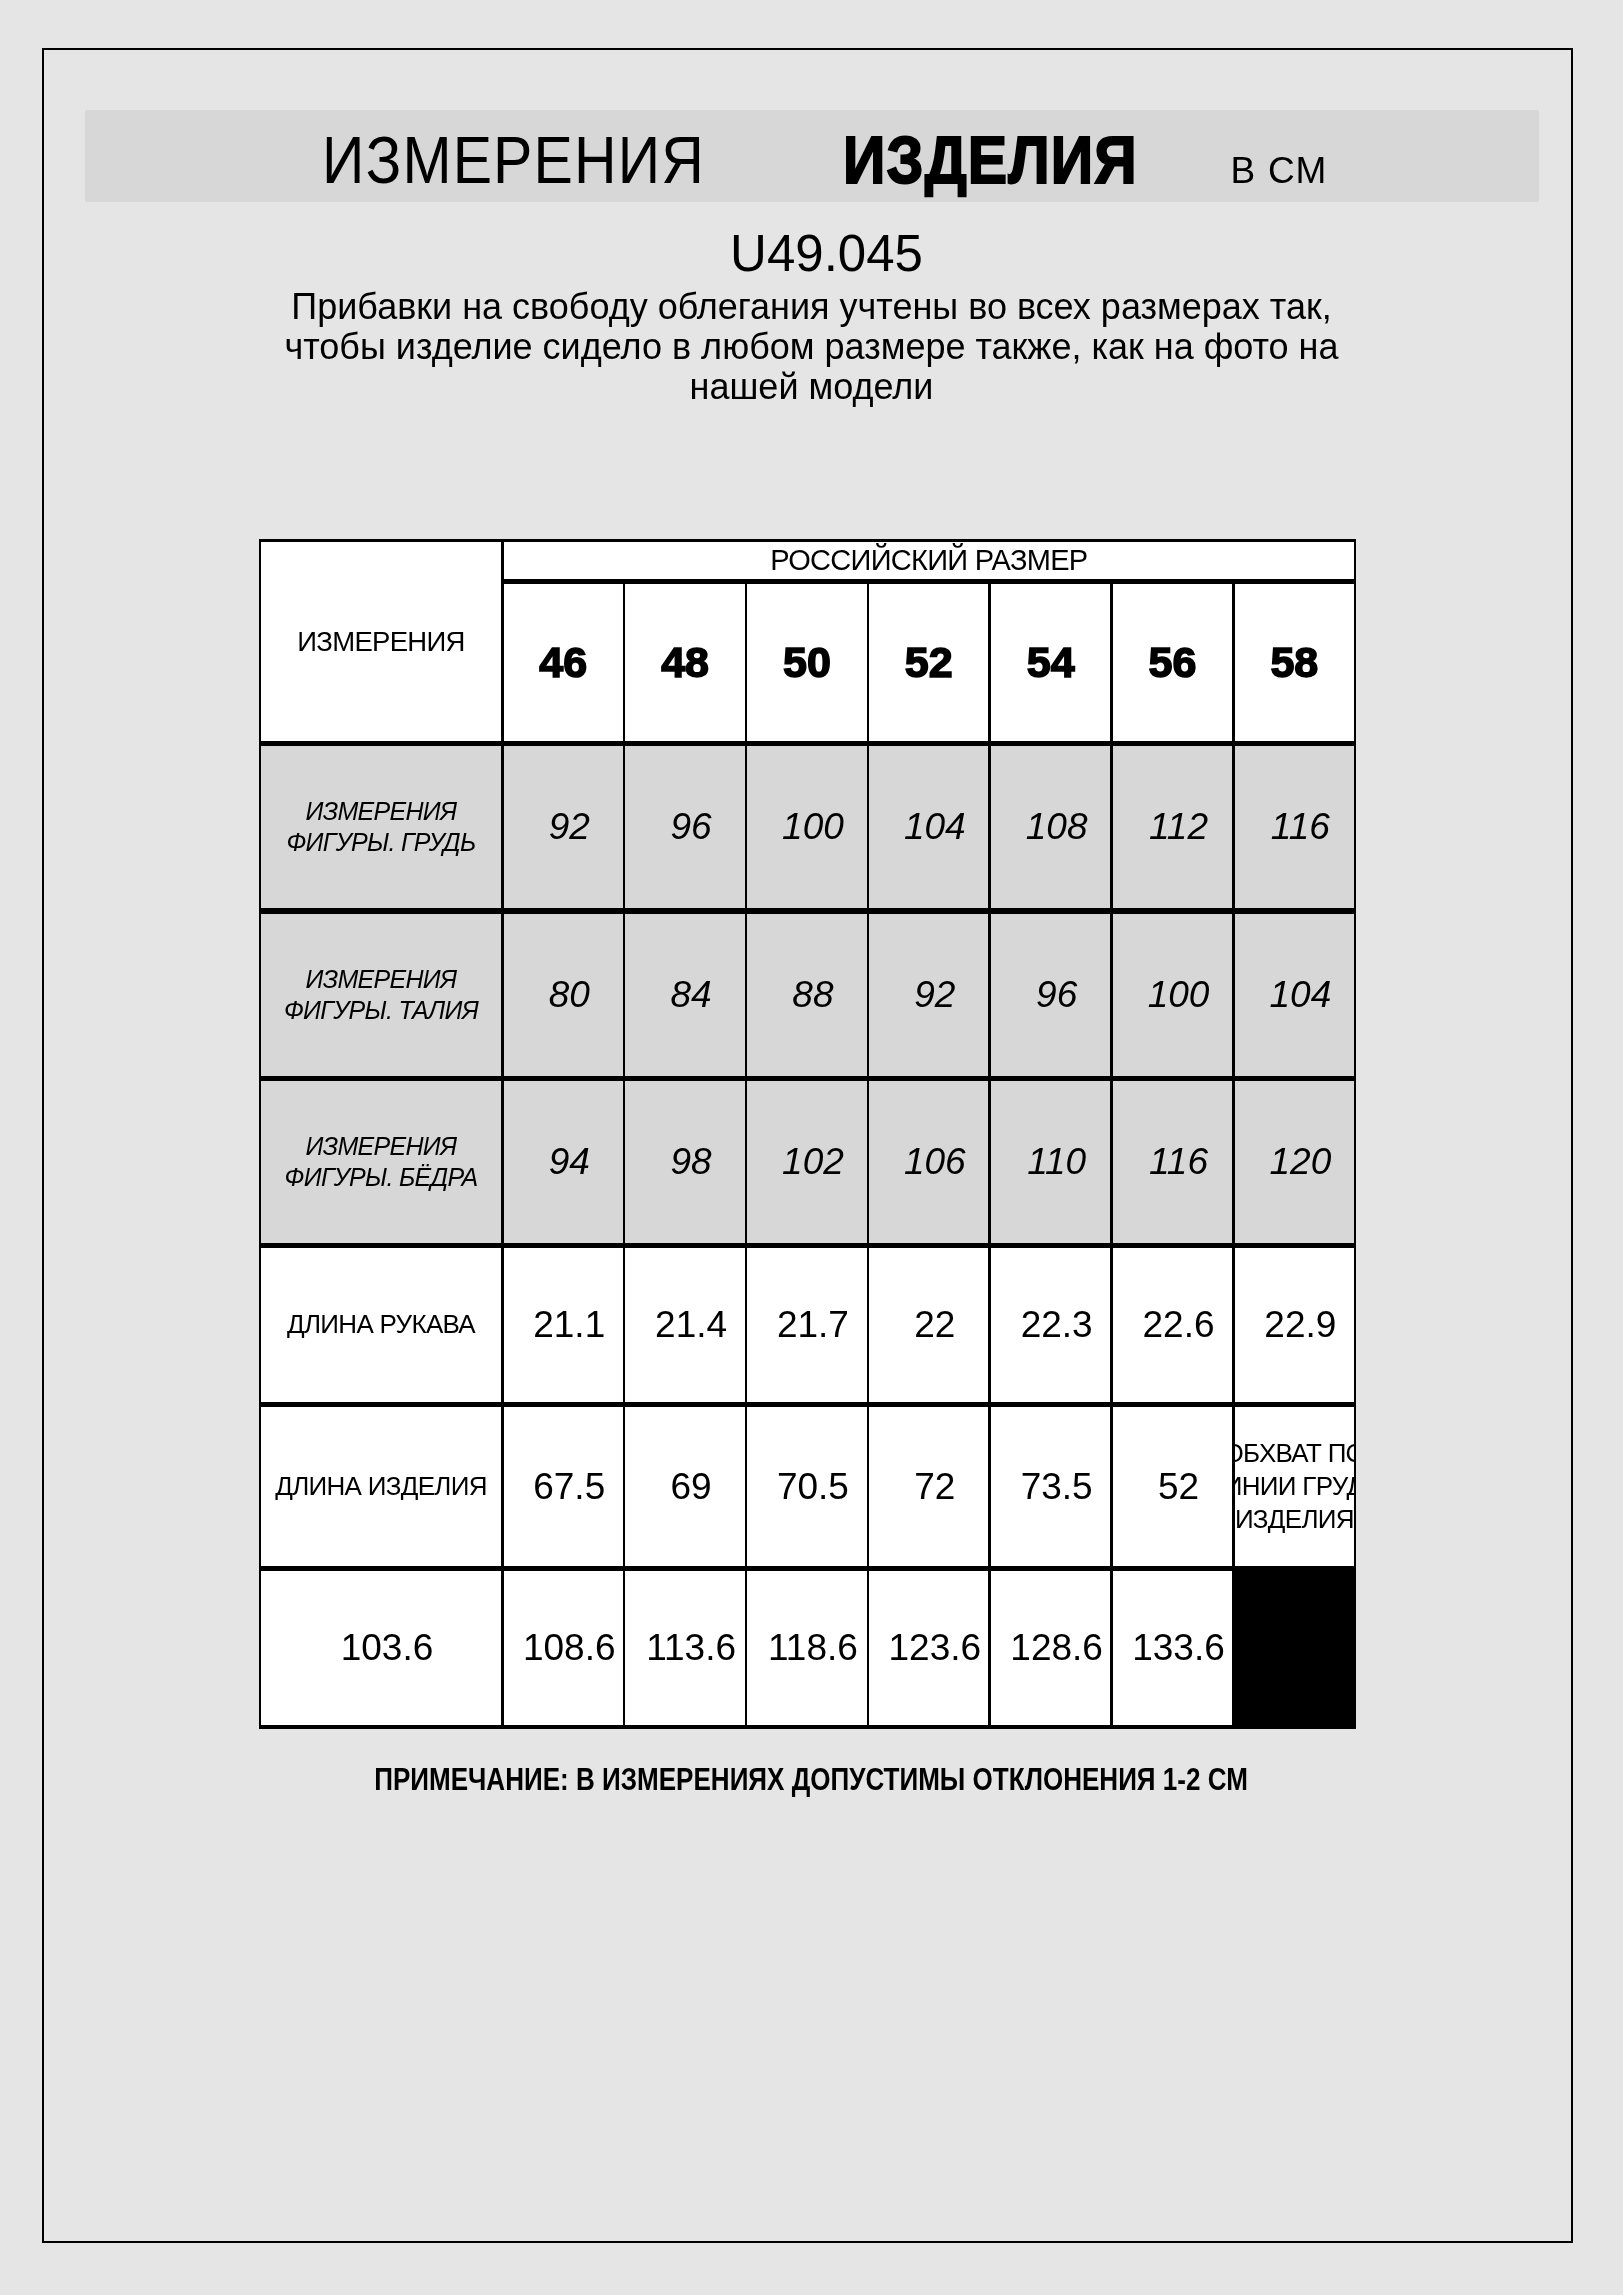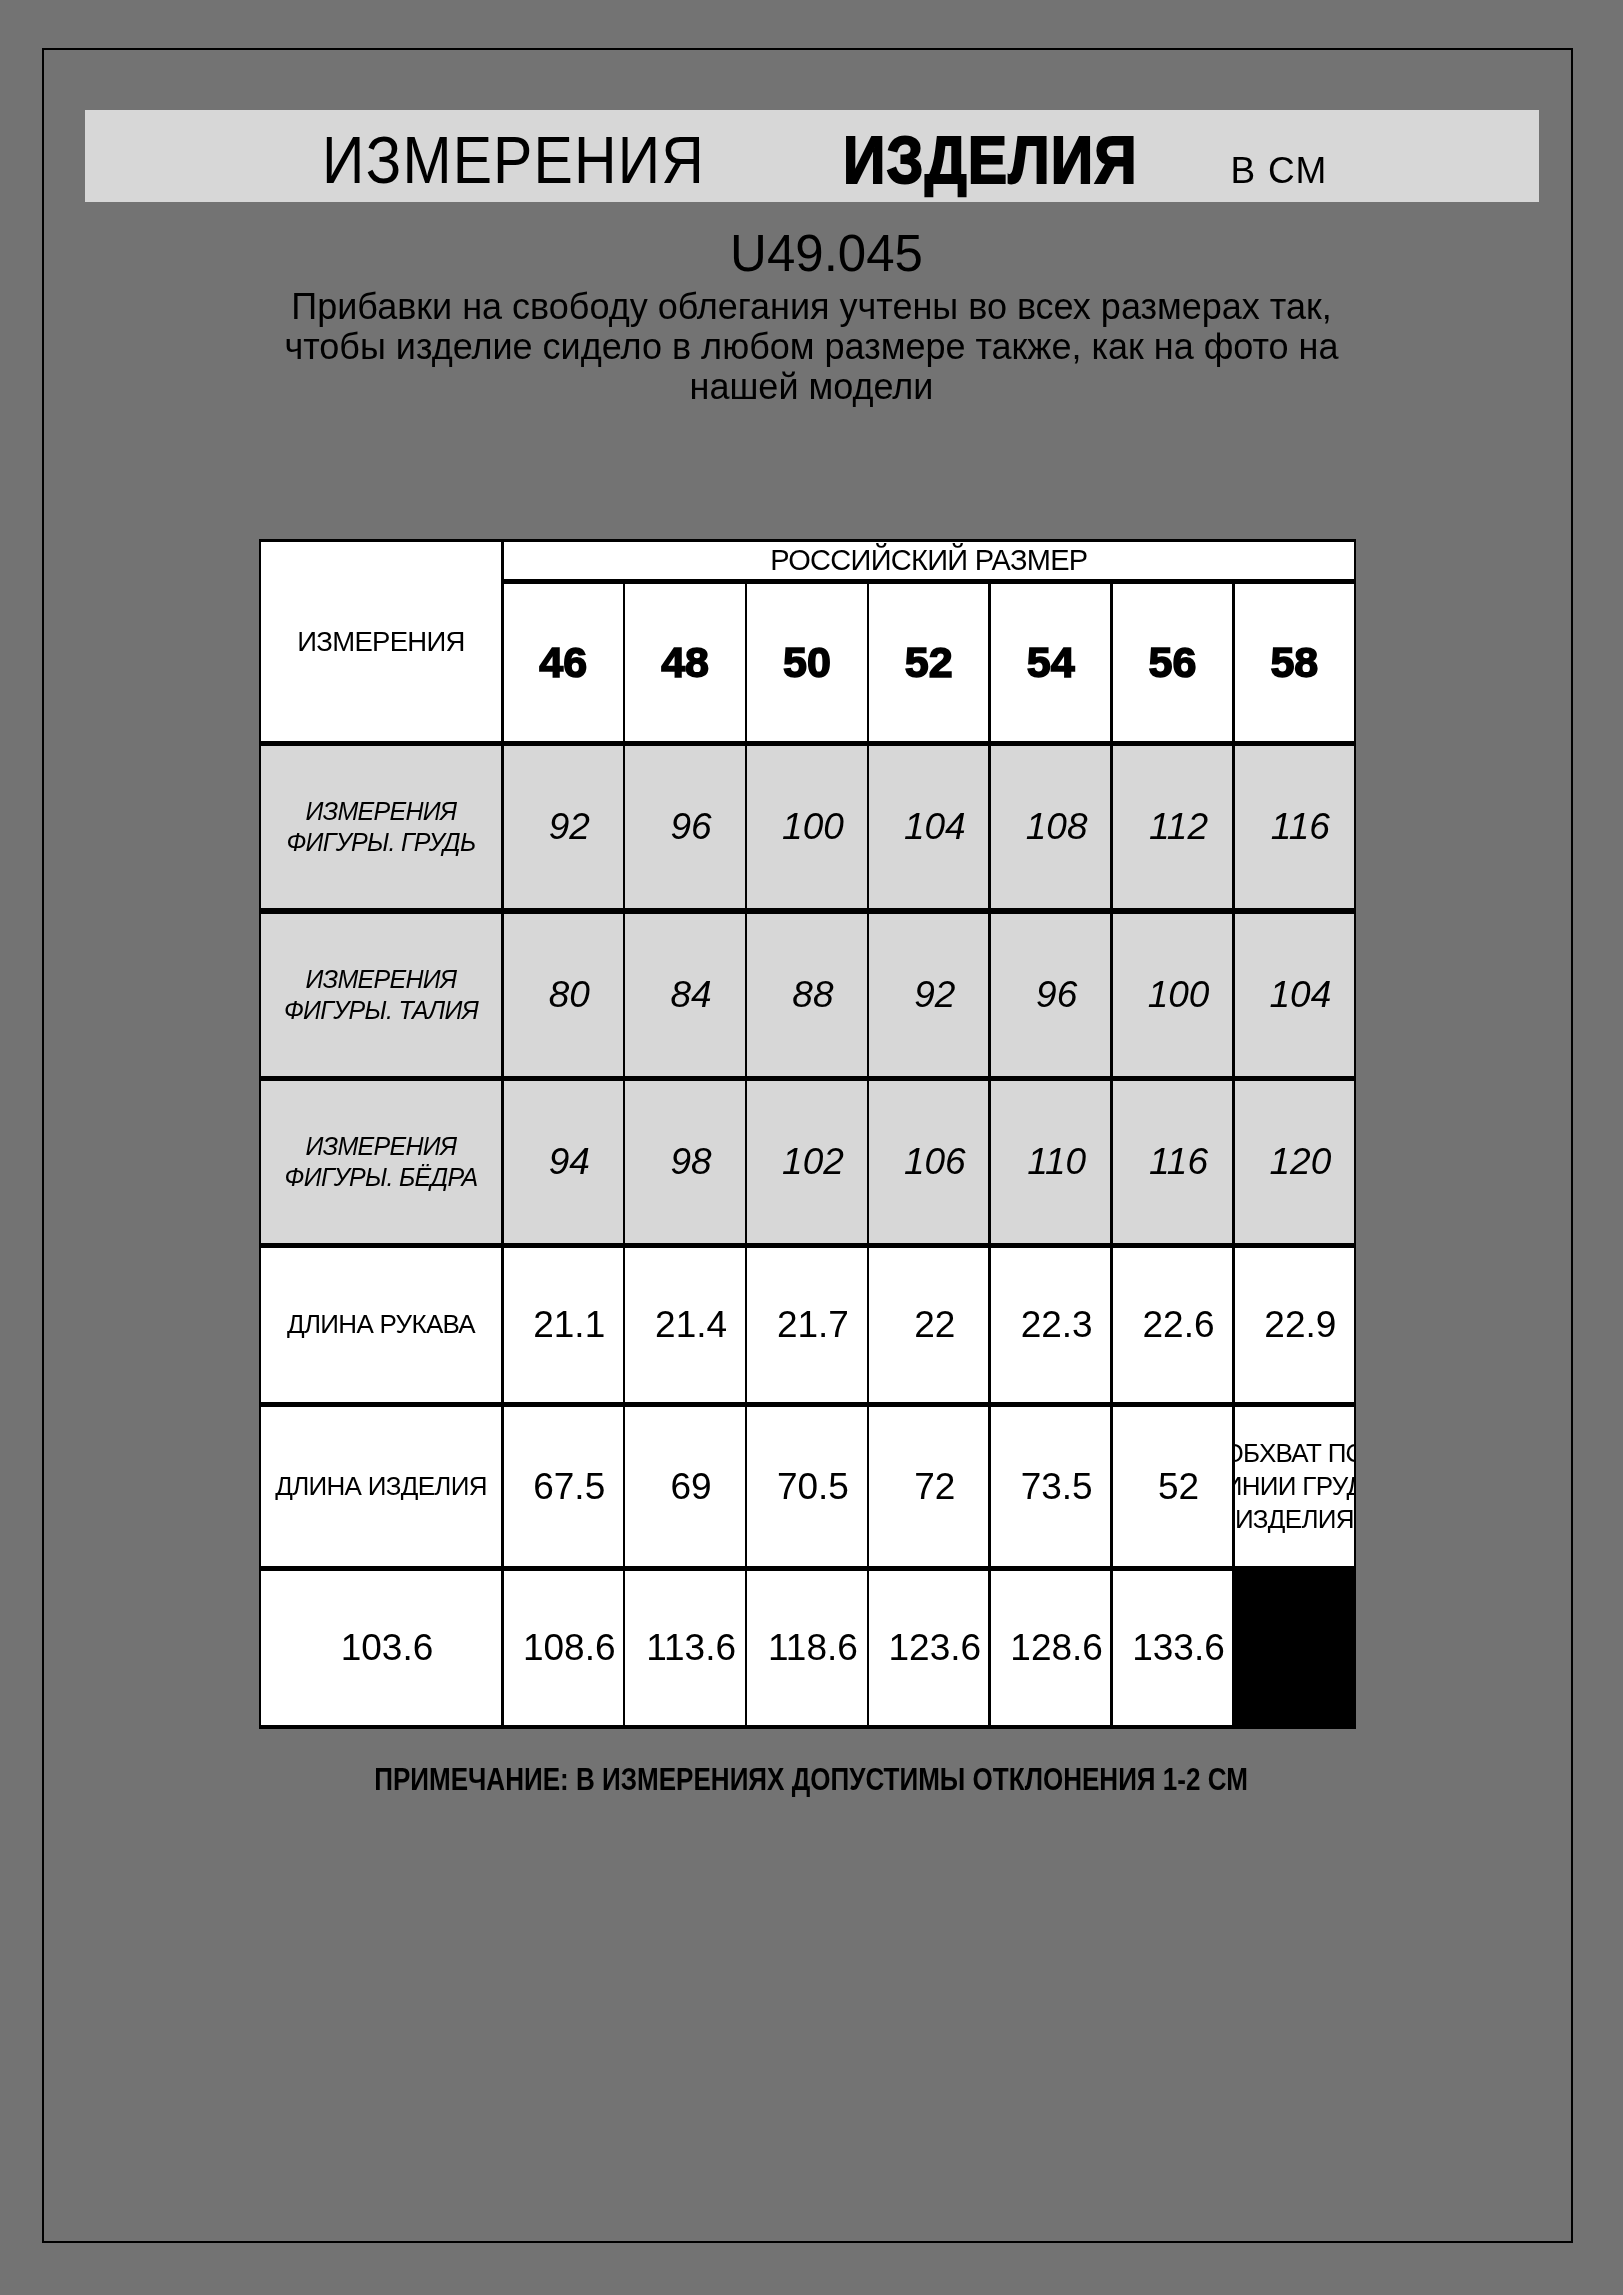--- a/index.html
+++ b/index.html
@@ -13,7 +13,7 @@
     position: relative;
     width: 1623px;
     height: 2295px;
-    background: #737373;
+    background: #e5e5e5;
     overflow: hidden;
   }
   

